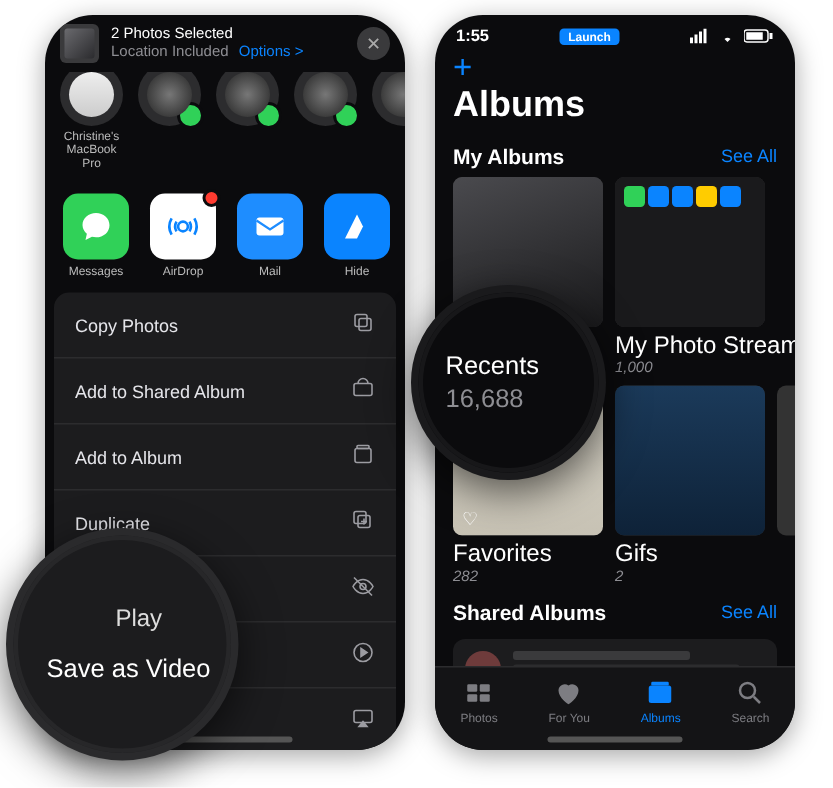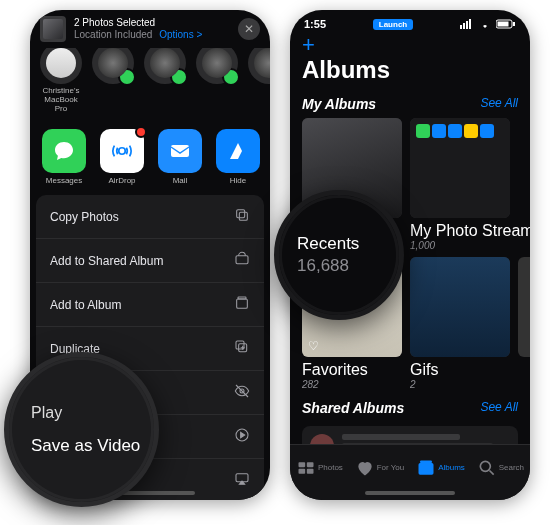--- a/index.html
+++ b/index.html
@@ -96,8 +96,8 @@
   .plus { color:#0a84ff; font-size:22px; font-weight:400; line-height:18px;}
   .albums-title { font-size:24px; font-weight:700; padding:2px 12px 6px; }
   .section-head {
-    display:flex; justify-content:space-between; align-items:flex-start;
-    padding:6px 12px 6px; font-size:14px; font-weight:600;font-style:italic;
+    display:flex; justify-content:space-between; align-items:center;
+    padding:6px 12px 6px; font-size:14px; font-weight:600;
   }
   .see-all { color:#0a84ff; font-size:12px; font-weight:400; }
   .grid {

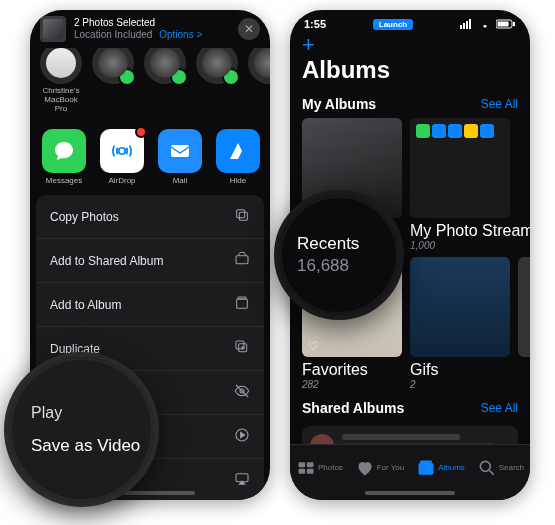--- a/index.html
+++ b/index.html
@@ -88,7 +88,7 @@
     padding-left:22px; color:#e5e5ea; border:5px solid #2a2a2c;
   }
   .bubble.left { left:4px; top:352px; width:155px; height:155px; }
-  .bubble.left .l1 { font-size:16px; color:#ddd; margin-bottom:14px; }
+  .bubble.left .l1 { font-size:16px; color:#ddd; margin-bottom:14px;text-align:center; }
   .bubble.left .l2 { font-size:17px; color:#fff; }
 
   

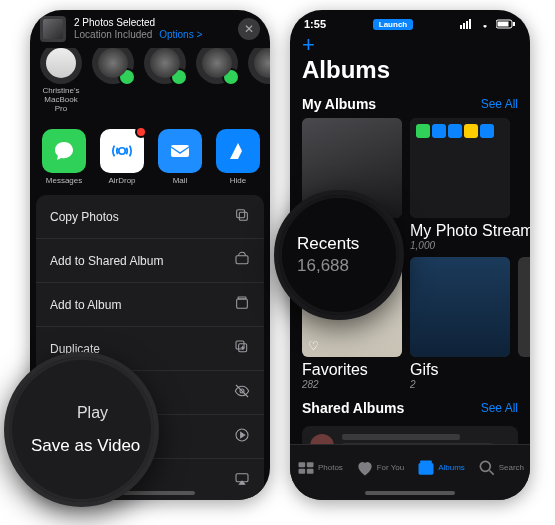--- a/index.html
+++ b/index.html
@@ -129,7 +129,7 @@
     background:#141416; display:flex; justify-content:space-around; align-items:center;
     border-top:1px solid #2c2c2e; padding-bottom:10px;
   }
-  .tab { display:flex; align-items:center; gap:2px; color:#7d7d82; font-size:8px;}
+  .tab { display:flex; flex-direction:column; align-items:center; gap:2px; color:#7d7d82; font-size:8px;}
   .tab.active { color:#0a84ff; }
   .tab svg { width:20px; height:20px; }
 

